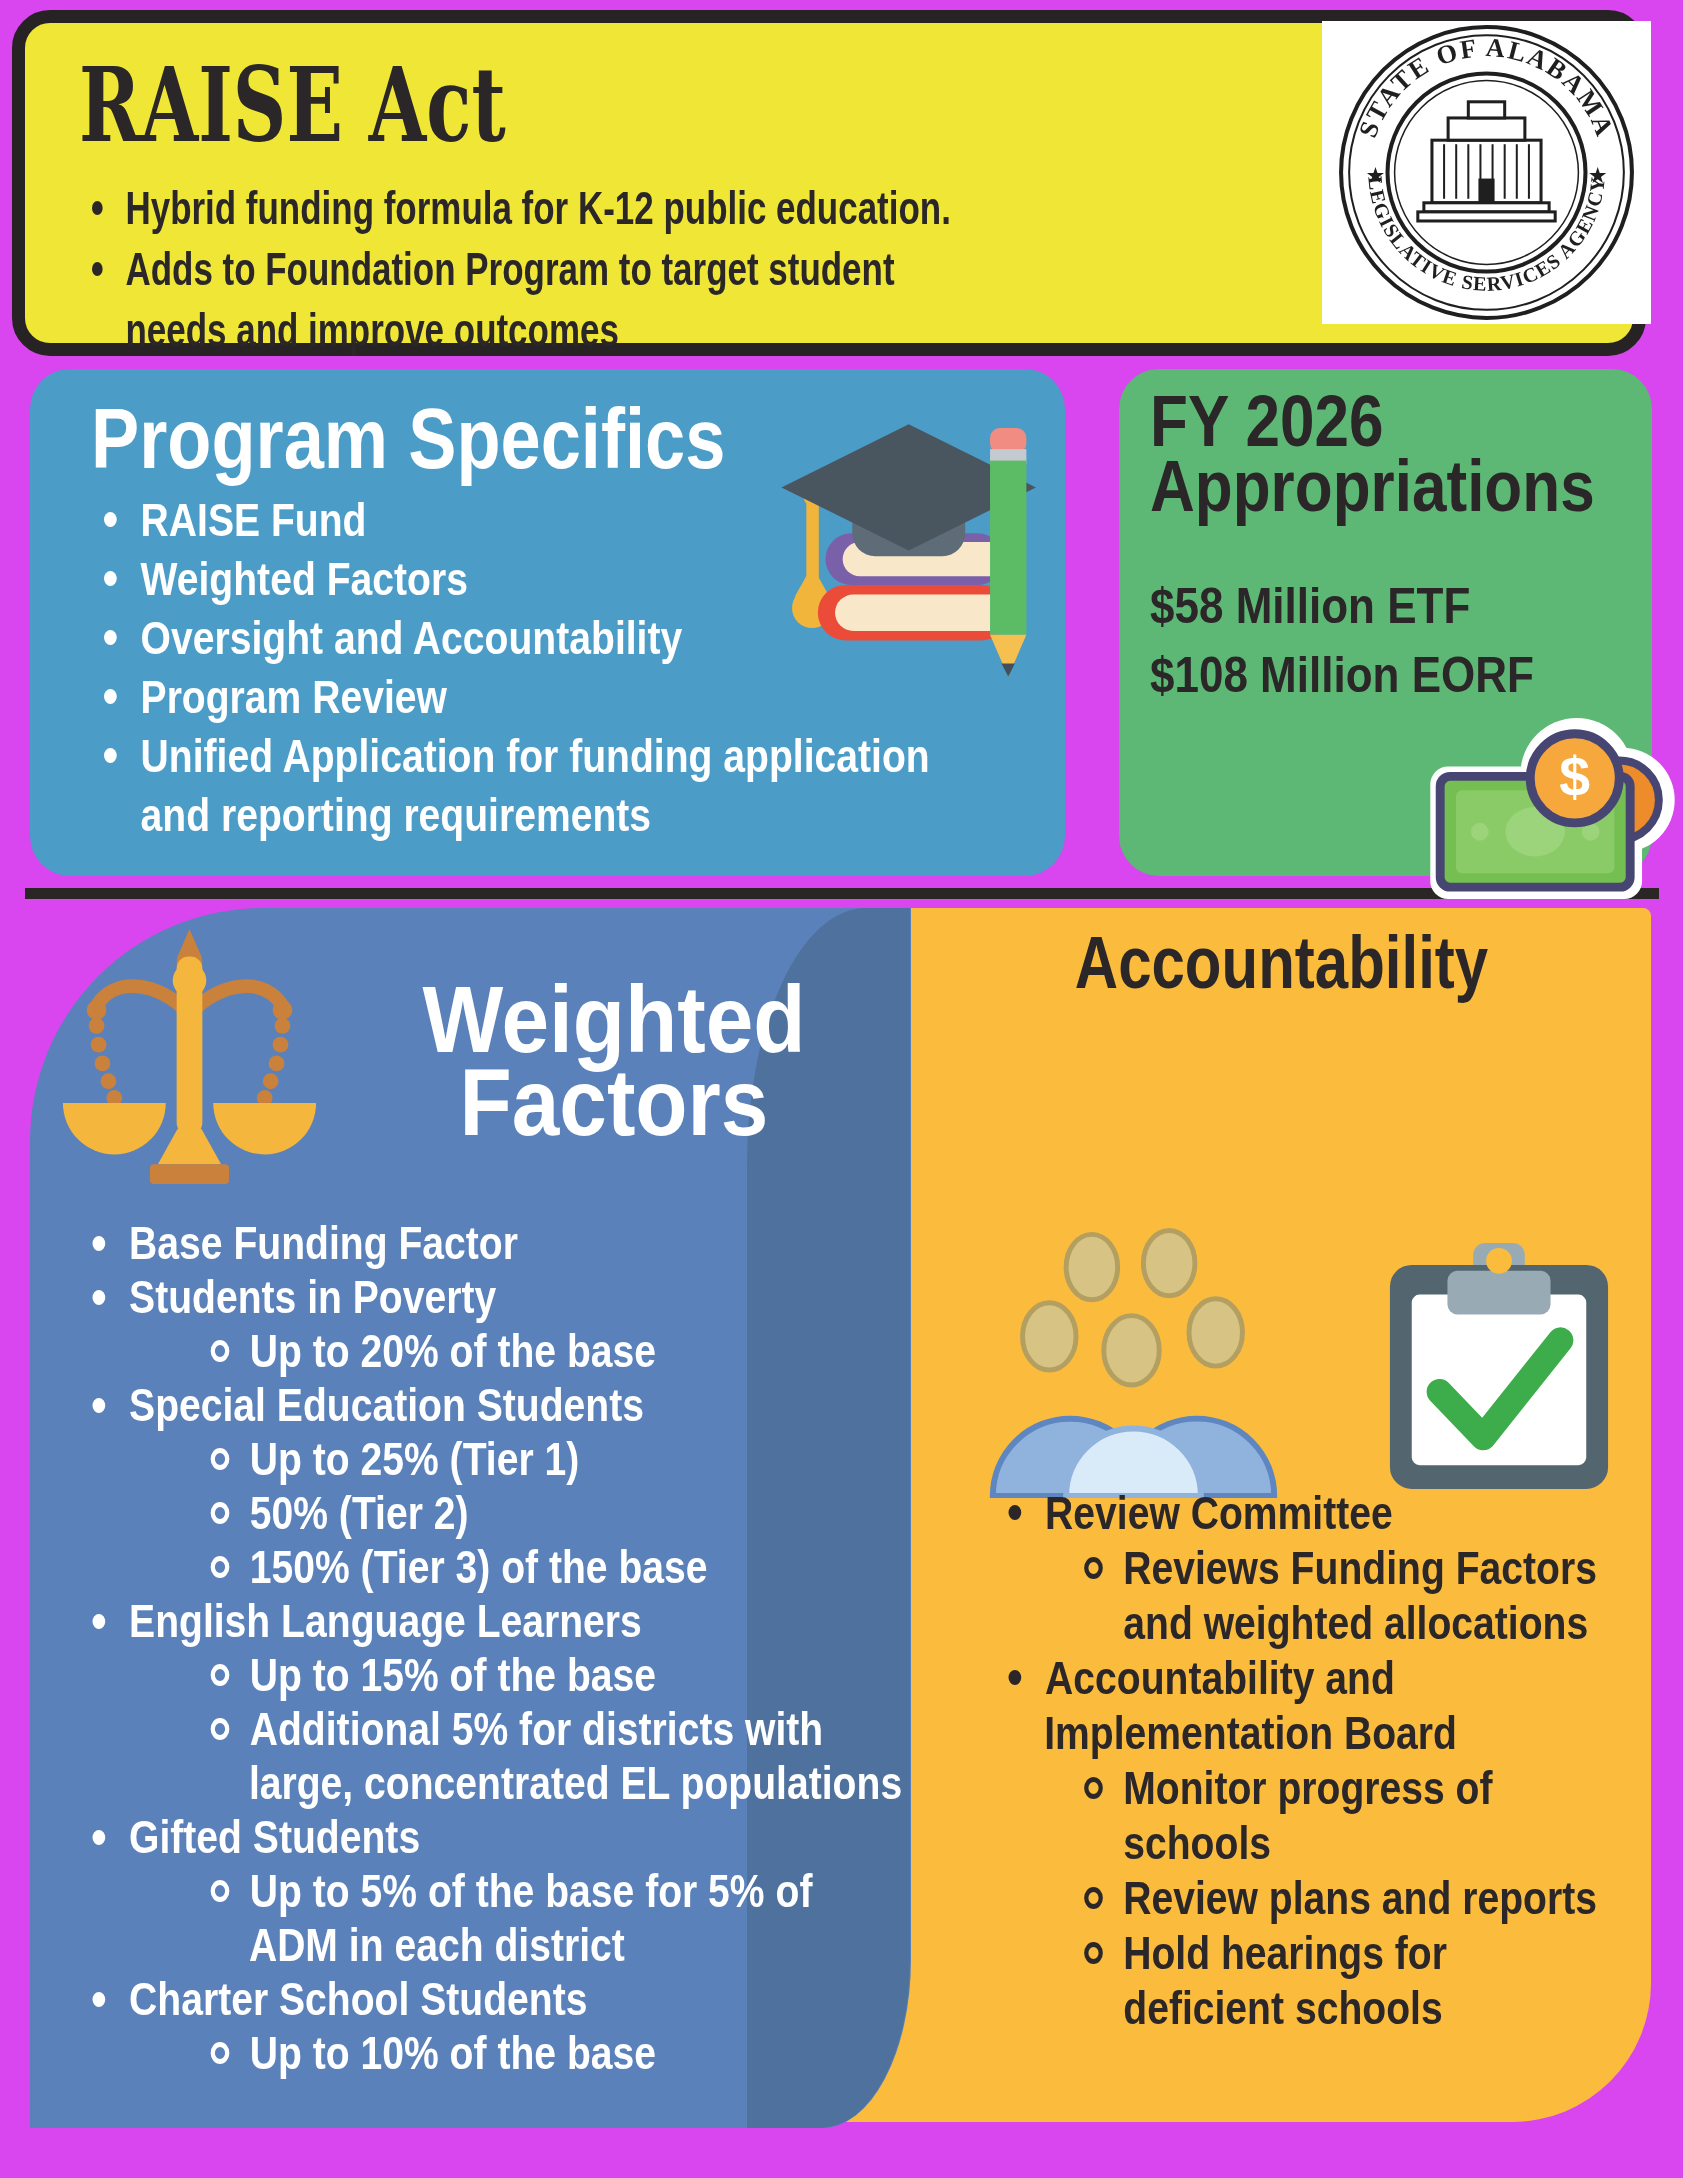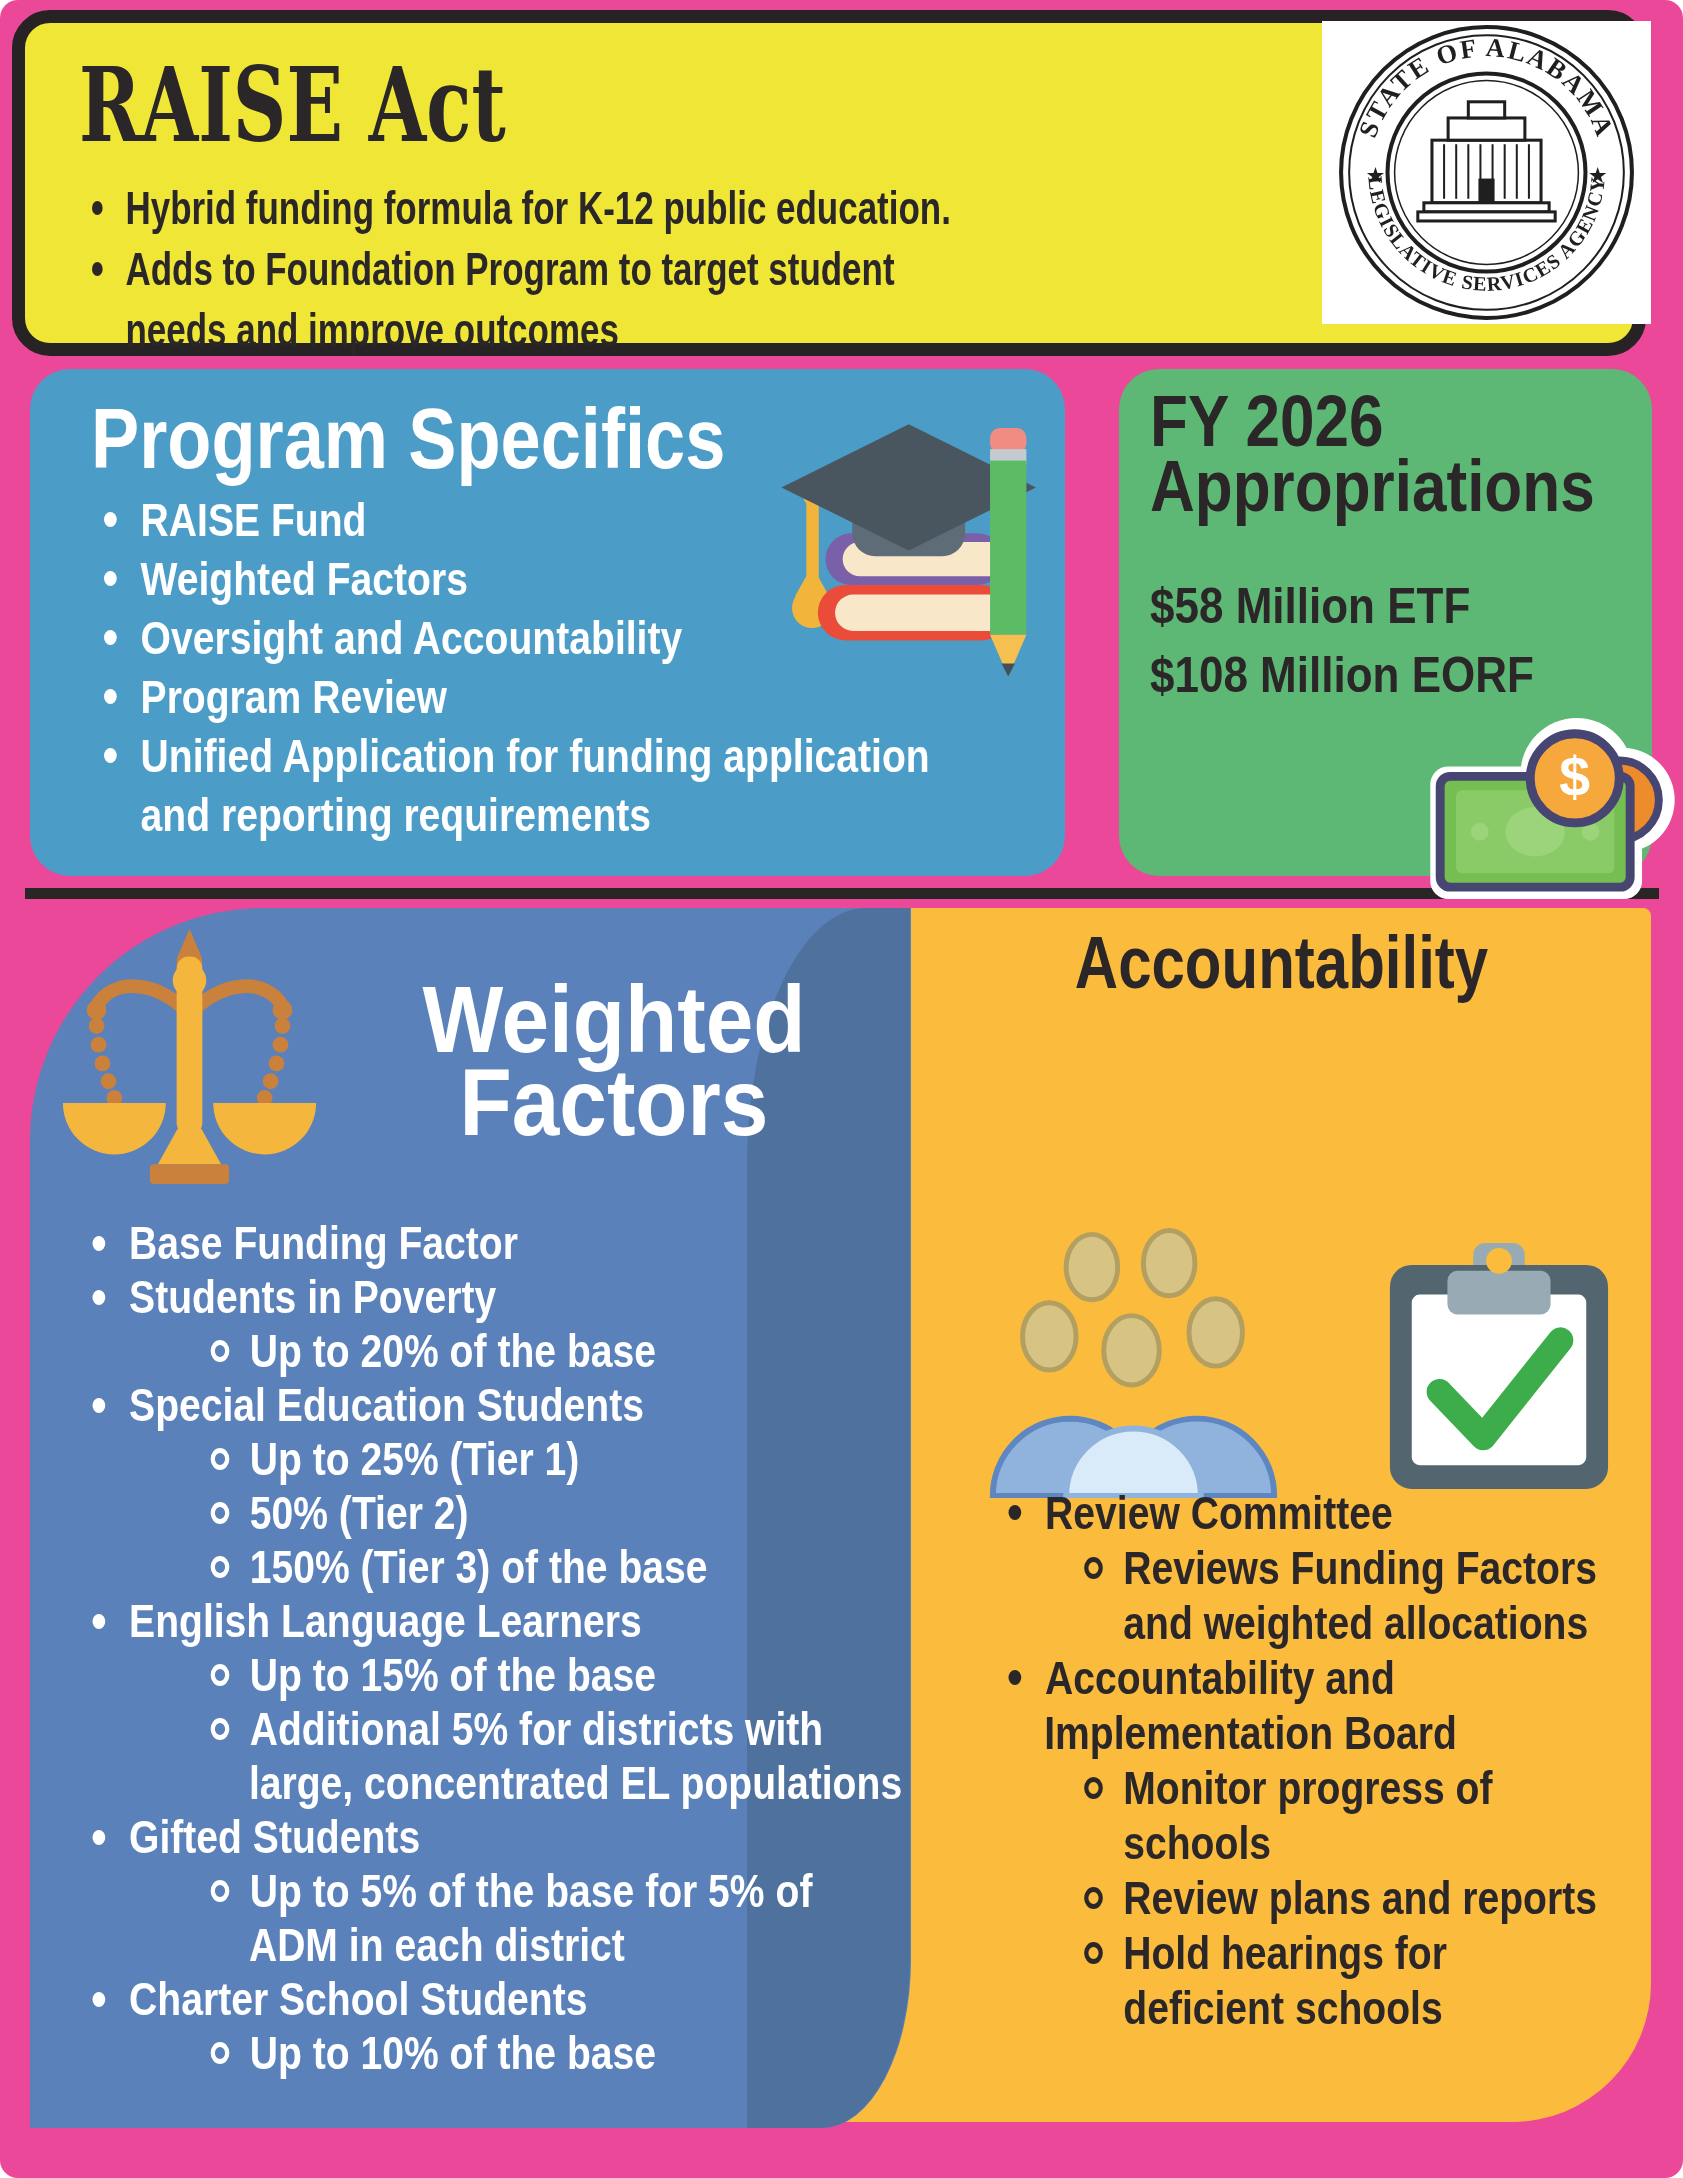--- a/index.html
+++ b/index.html
@@ -3,8 +3,8 @@
 <meta charset="utf-8">
 <style>
   html,body{margin:0;padding:0;background:#ffffff;}
-  .page{position:relative;width:1683px;height:2178px;background:#ec4899;overflow:hidden;
-        font-family:"Liberation Sans",sans-serif;border-radius:18px;}
+  .page{position:relative;width:1683px;height:2178px;background:#d946ef;overflow:hidden;
+        font-family:"Liberation Sans",sans-serif;}
   .abs{position:absolute;}
 
   

